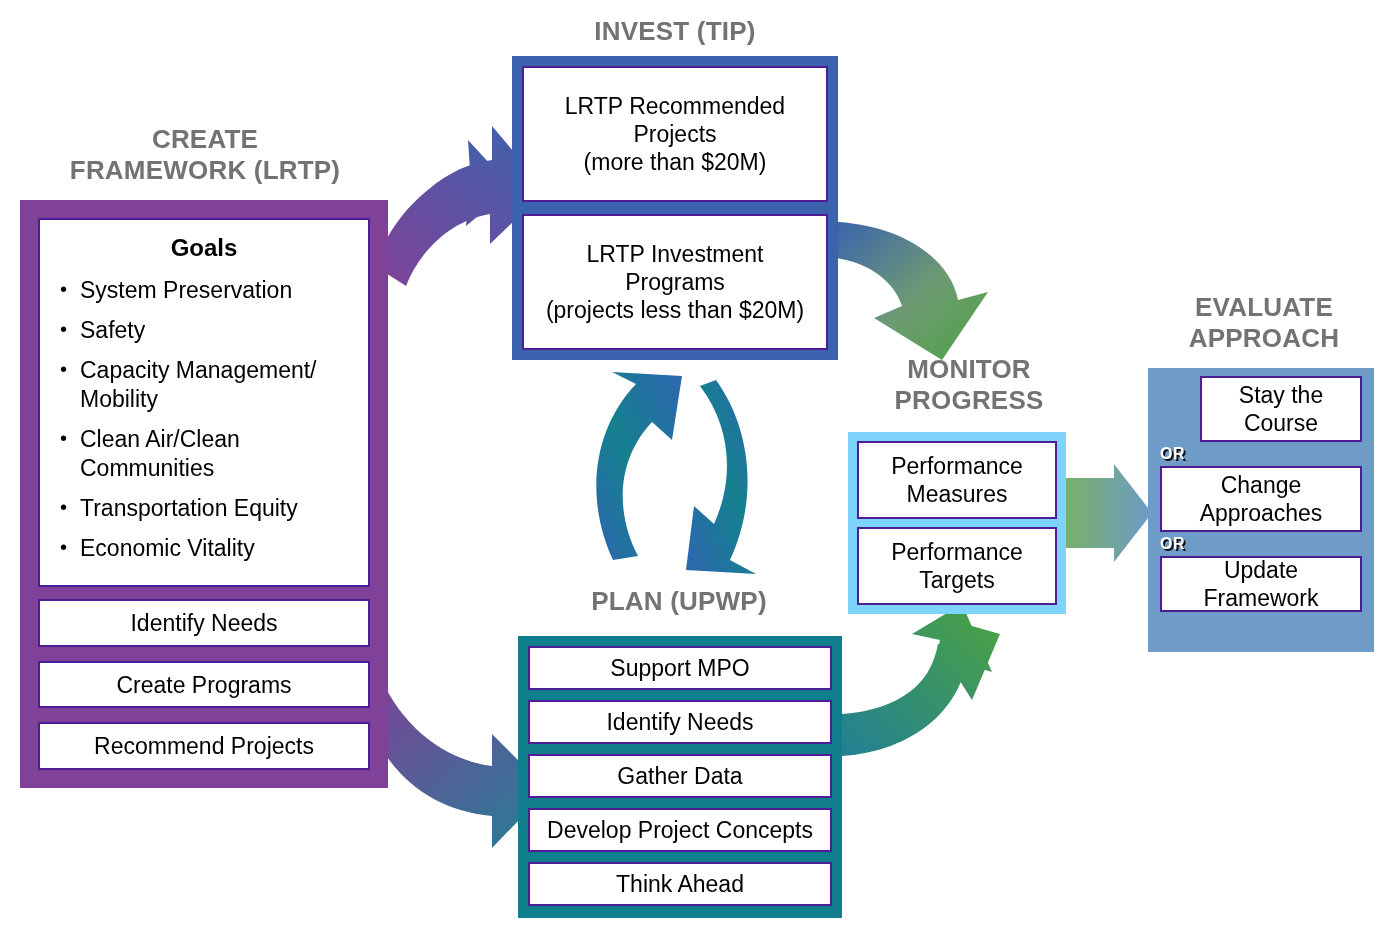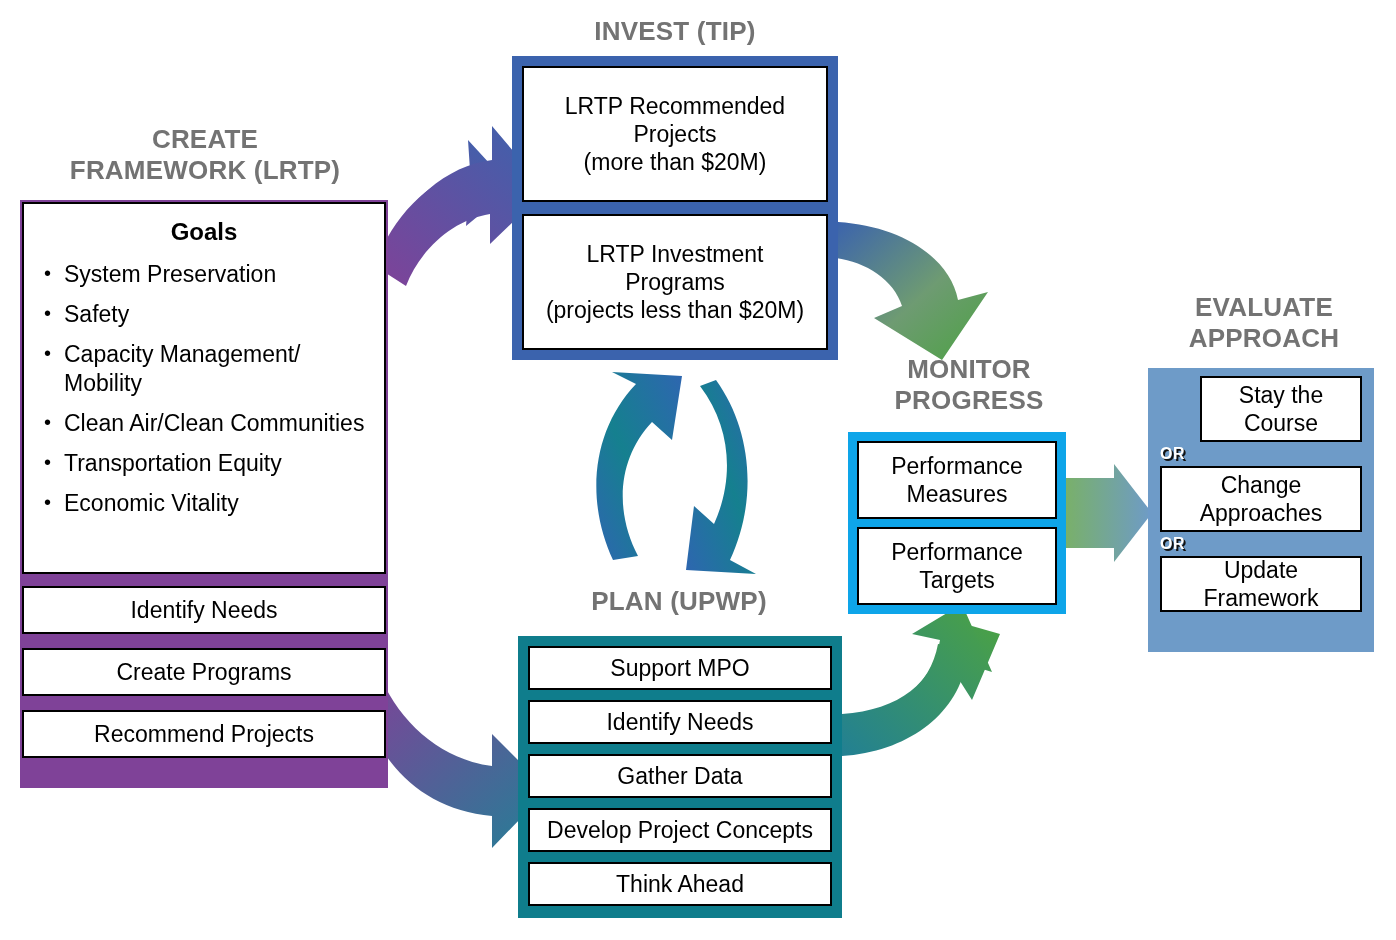--- a/index.html
+++ b/index.html
@@ -39,7 +39,7 @@
   
   .card {
     background: #ffffff;
-    border: 2px solid #000000;
+    border: 2px solid #4c1d95;
     display: flex;
     flex-direction: column;
     align-items: center;

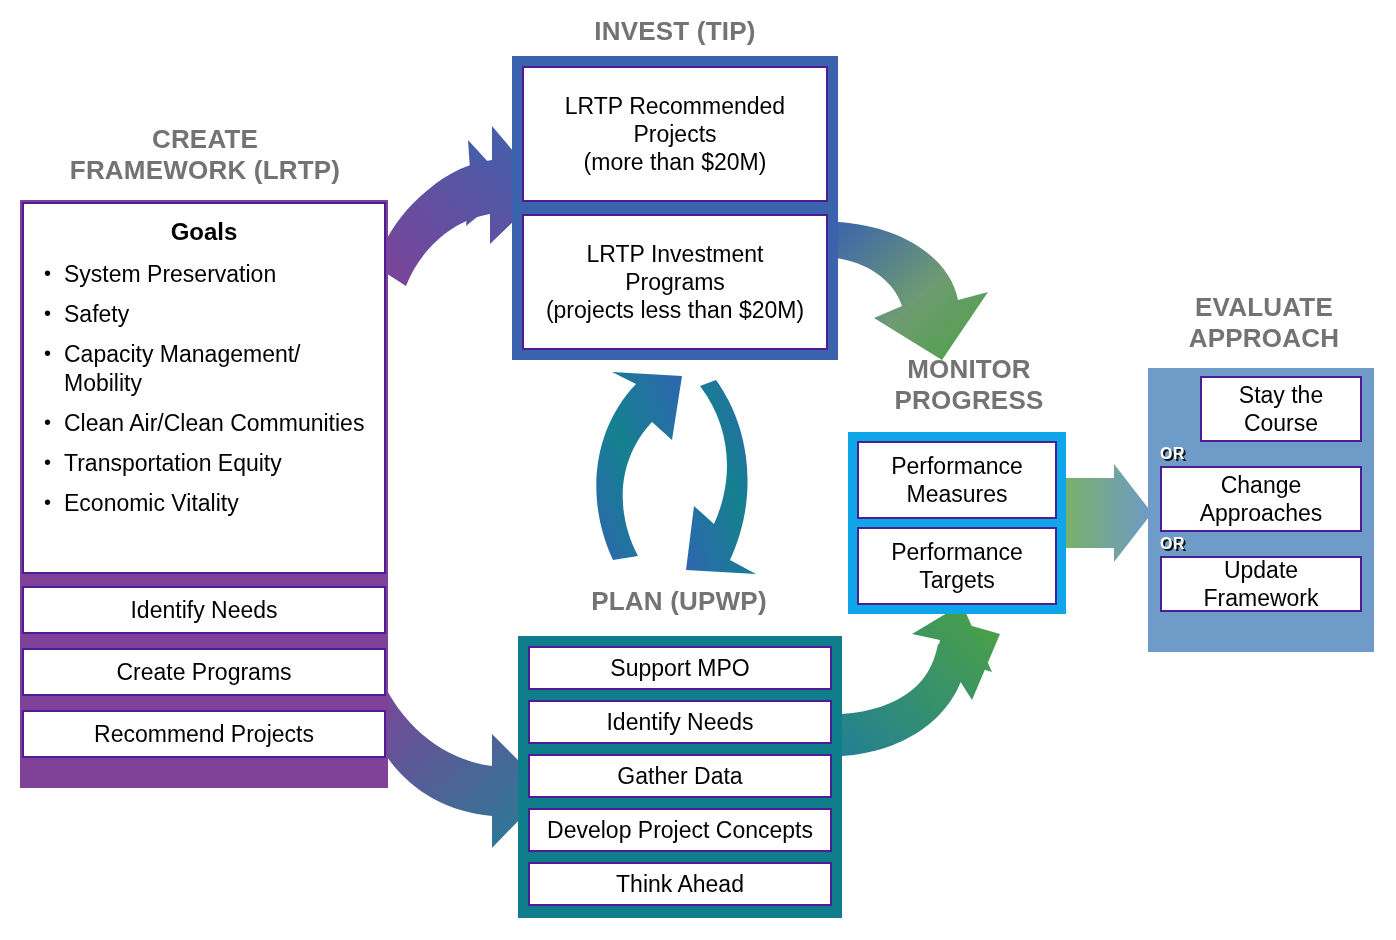--- a/index.html
+++ b/index.html
@@ -184,7 +184,7 @@
   <div class="section-title" style="left:20px; top:124px; width:370px;">CREATE
 FRAMEWORK (LRTP)</div>
 
-  <div class="panel" style="left:20px; top:200px; width:368px; height:588px; background:#7F4298; padding:2px;">
+  <div class="panel" style="left:20px; top:200px; width:368px; height:588px; background:#7F4298; padding:18px;">
 
     <div class="card goals-card" style="height:372px;">
       <div class="goals-title">Goals</div>

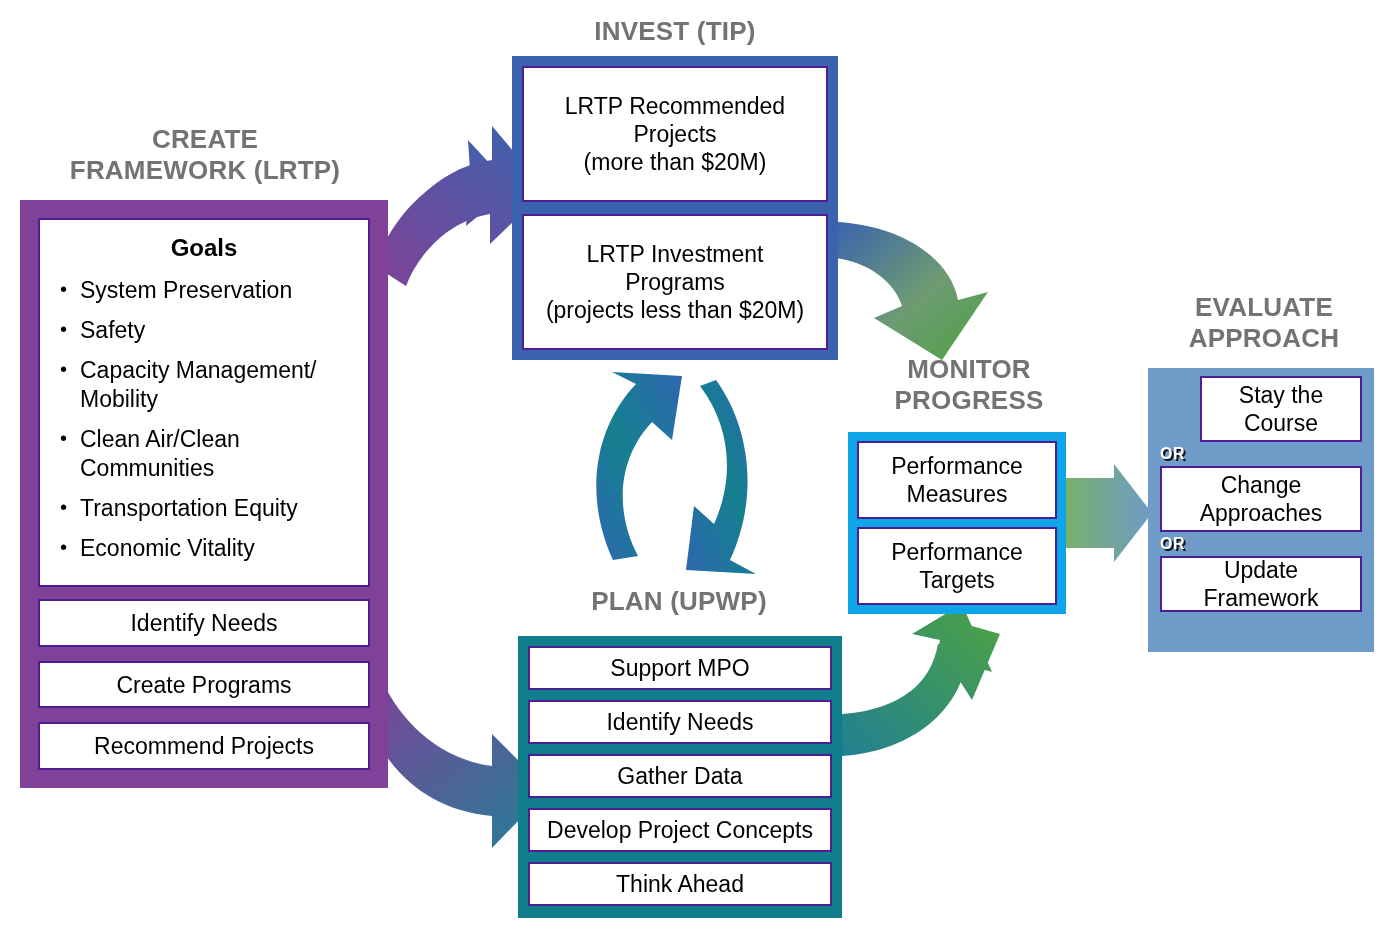--- a/index.html
+++ b/index.html
@@ -235,7 +235,7 @@
   <div class="section-title" style="left:858px; top:354px; width:222px;">MONITOR
 PROGRESS</div>
 
-  <div class="panel" style="left:848px; top:432px; width:218px; height:182px; background:#0ea5e9; padding:9px;">
+  <div class="panel" style="left:848px; top:432px; width:218px; height:182px; background:#7dd3fc; padding:9px;">
     <div class="card card-lines" style="height:78px;">Performance
 Measures</div>
     <div style="height:8px;"></div>

